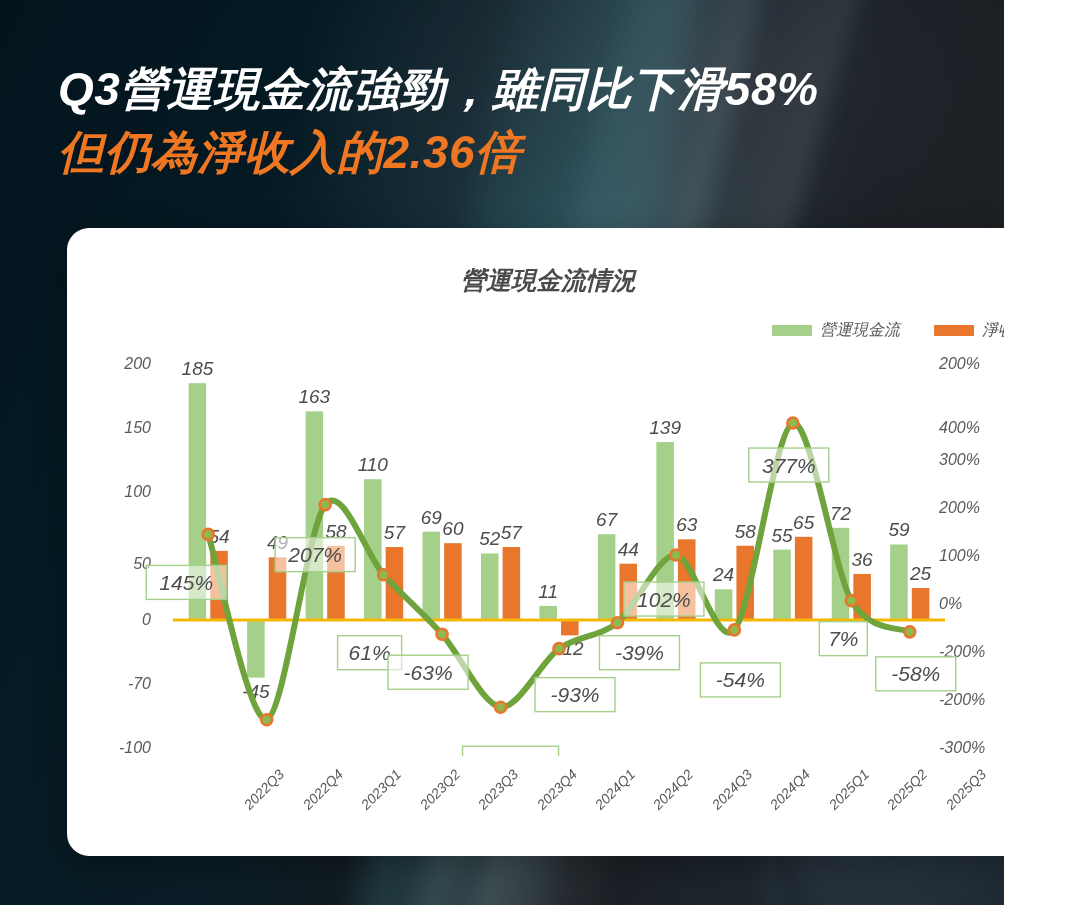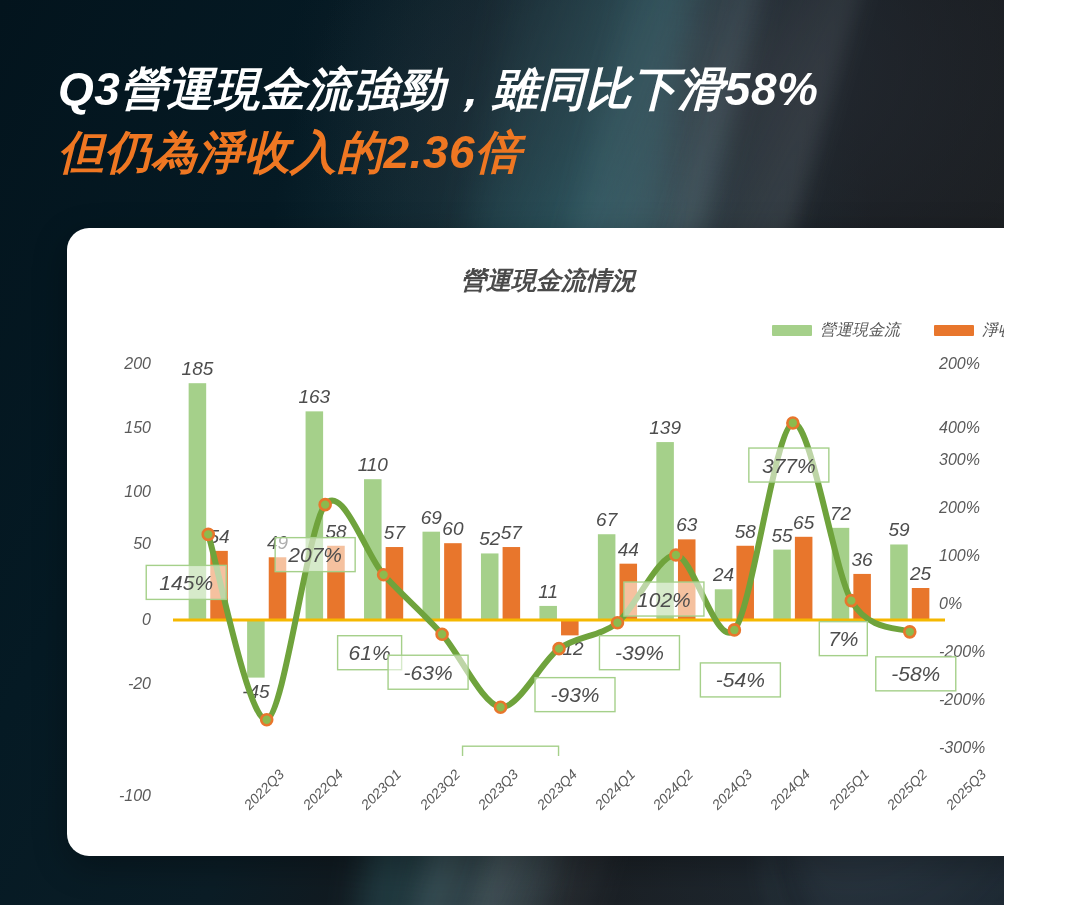--- a/index.html
+++ b/index.html
@@ -131,7 +131,7 @@
           <div class="tick" style="top: 8px;">200</div>
           <div class="tick" style="top: 72px;">150</div>
           <div class="tick" style="top: 136px;">100</div>
-          <div class="tick" style="top: 188px;">50</div>
+          <div class="tick" style="top: 208px;">50</div>
           <div class="tick" style="top: 264px;">0</div>
           <div class="tick" style="top: 328px;">-20</div>
           <div class="tick" style="top: 392px; margin-top: 48px;">-100</div>

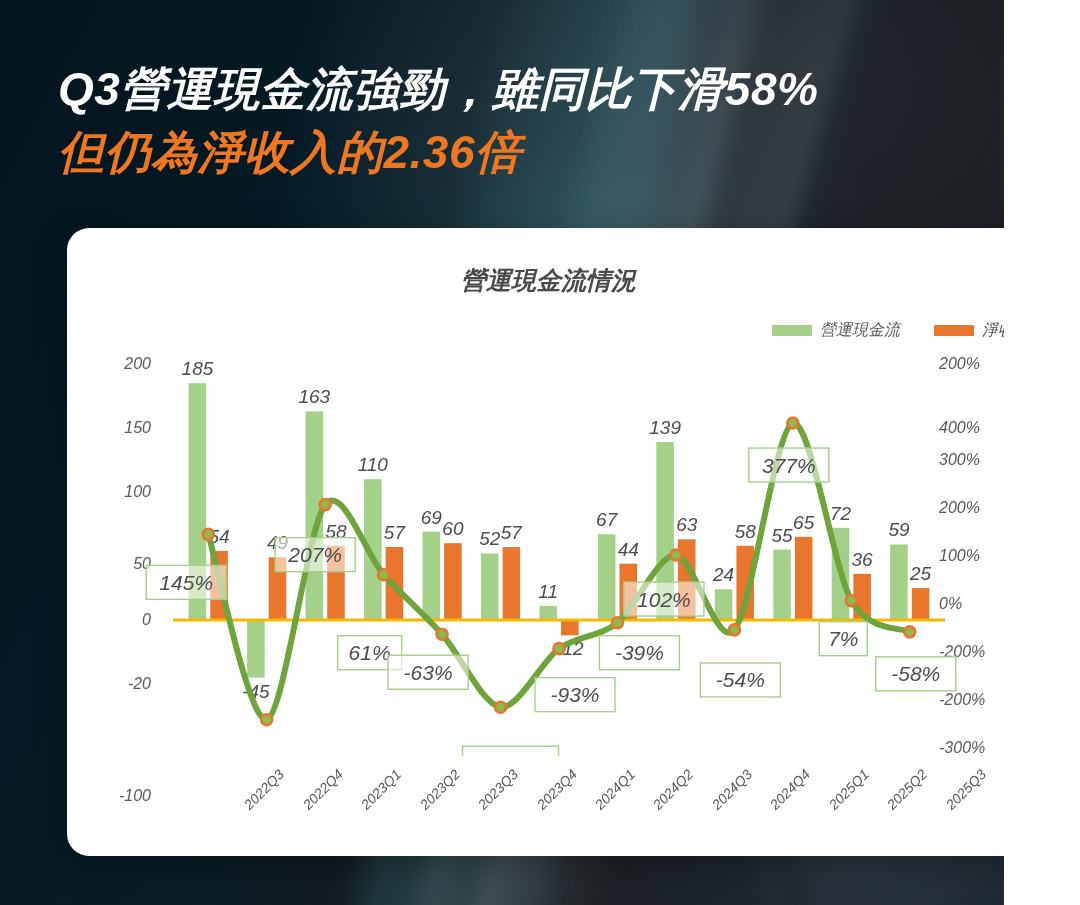--- a/index.html
+++ b/index.html
@@ -133,7 +133,7 @@
           <div class="tick" style="top: 136px;">100</div>
           <div class="tick" style="top: 208px;">50</div>
           <div class="tick" style="top: 264px;">0</div>
-          <div class="tick" style="top: 328px;">-20</div>
+          <div class="tick" style="top: 328px;">-70</div>
           <div class="tick" style="top: 392px; margin-top: 48px;">-100</div>
         </div>
       <div class="axis-right" id="axis-right">

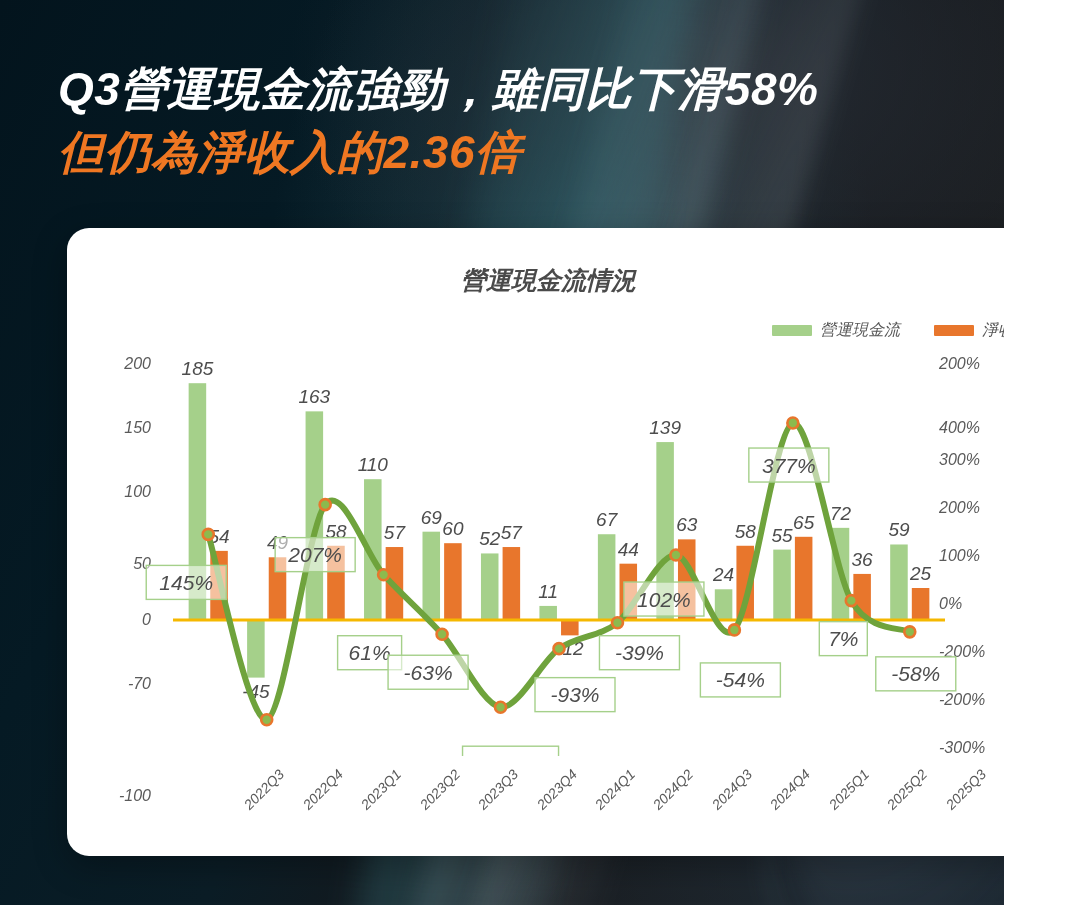--- a/index.html
+++ b/index.html
@@ -134,7 +134,7 @@
           <div class="tick" style="top: 208px;">50</div>
           <div class="tick" style="top: 264px;">0</div>
           <div class="tick" style="top: 328px;">-70</div>
-          <div class="tick" style="top: 392px; margin-top: 48px;">-100</div>
+          <div class="tick" style="top: 392px;">-100</div>
         </div>
       <div class="axis-right" id="axis-right">
           <div class="tick" style="top: 8px;">200%</div>

